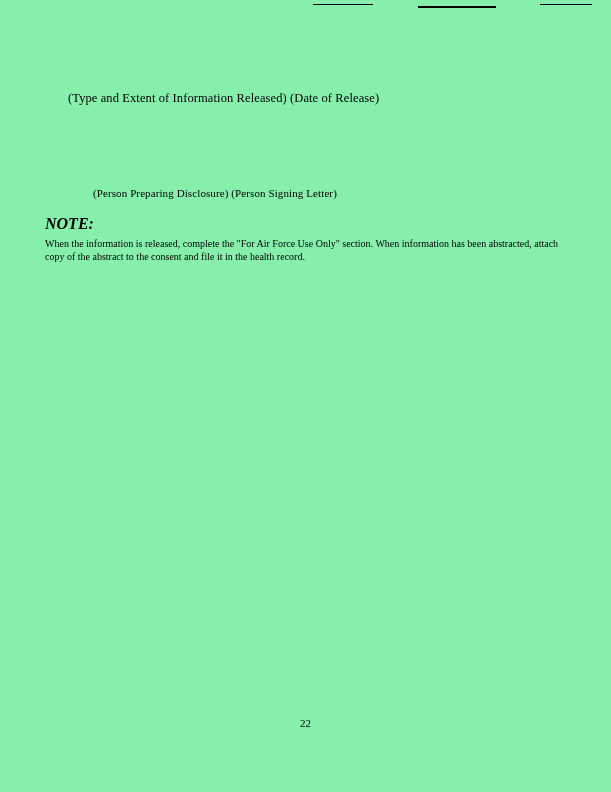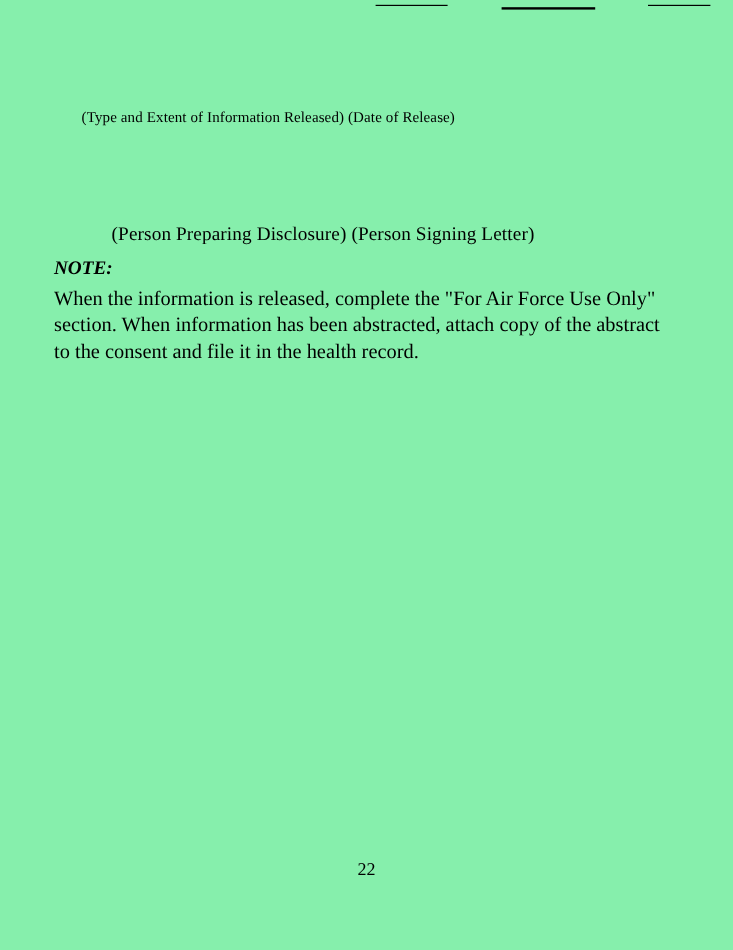--- a/index.html
+++ b/index.html
@@ -50,7 +50,7 @@
     position: absolute;
     left: 93px;
     top: 187px;
-    font-size: 16px;
+    font-size: 11px;
     letter-spacing: 0.1px;
   }
 

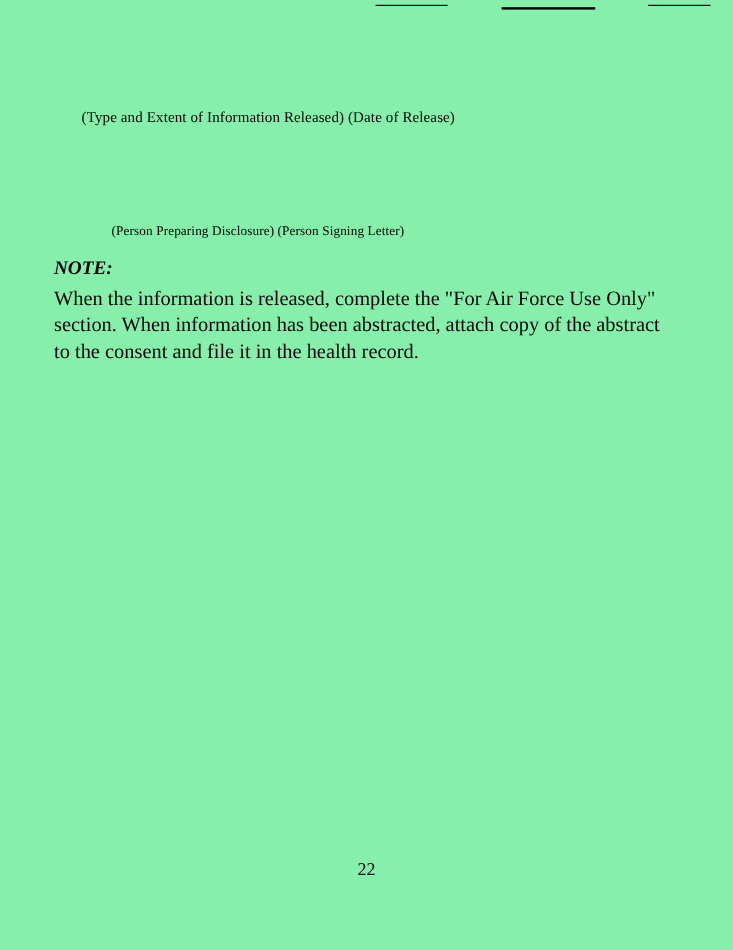--- a/index.html
+++ b/index.html
@@ -68,7 +68,7 @@
     left: 45px;
     top: 238px;
     width: 522px;
-    font-size: 17px;
+    font-size: 10px;
     line-height: 1.28;
     text-align: left;
   }

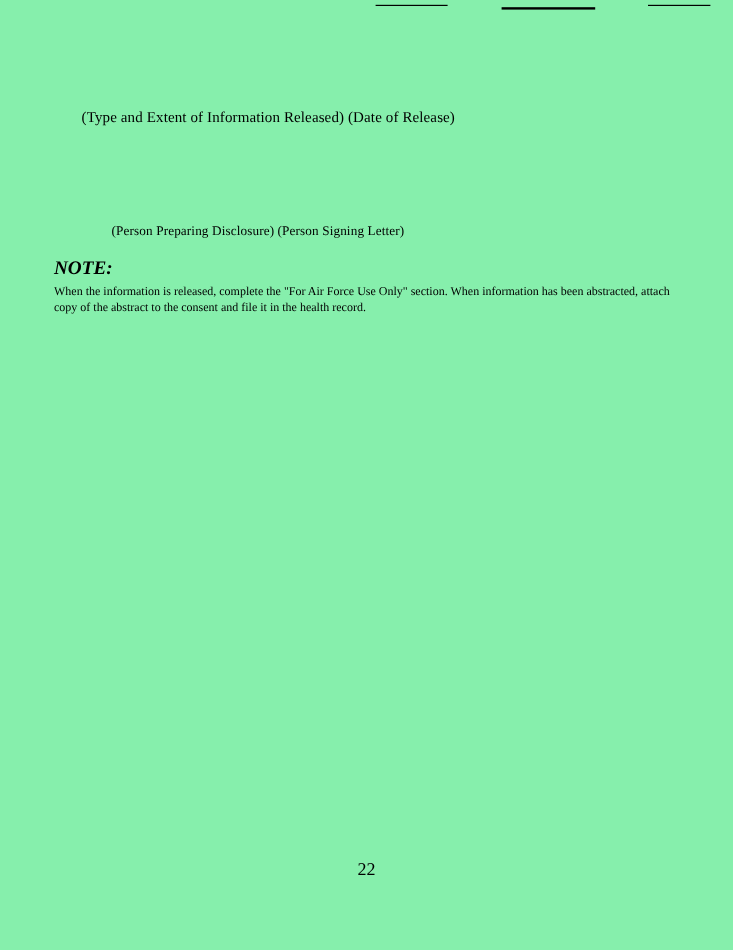--- a/index.html
+++ b/index.html
@@ -79,7 +79,7 @@
     top: 717px;
     width: 611px;
     text-align: center;
-    font-size: 15px;
+    font-size: 11px;
   }
 </style>
 </head>

